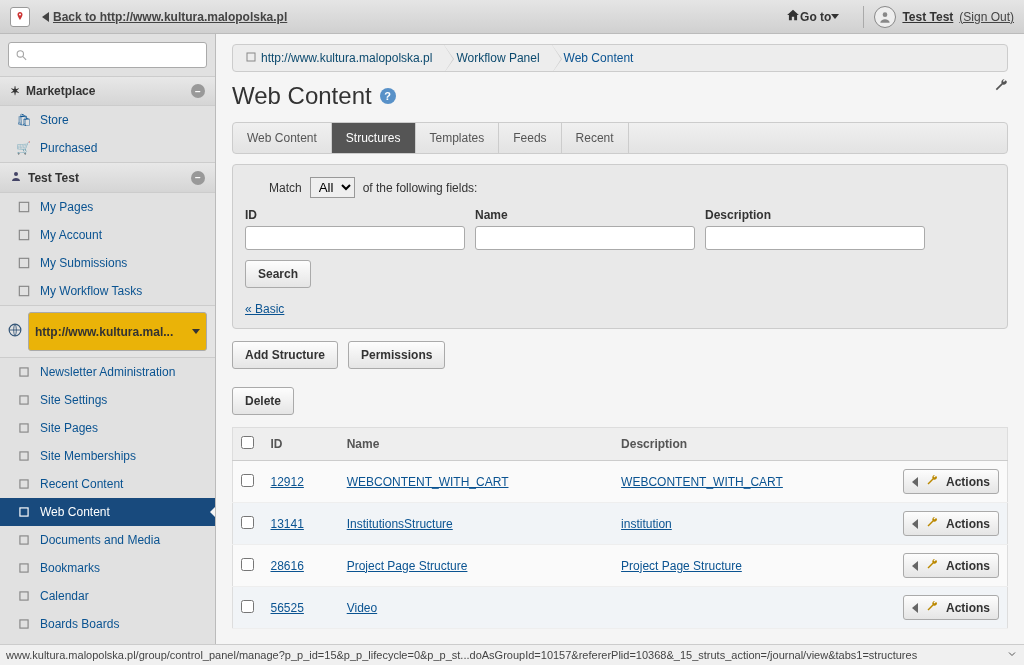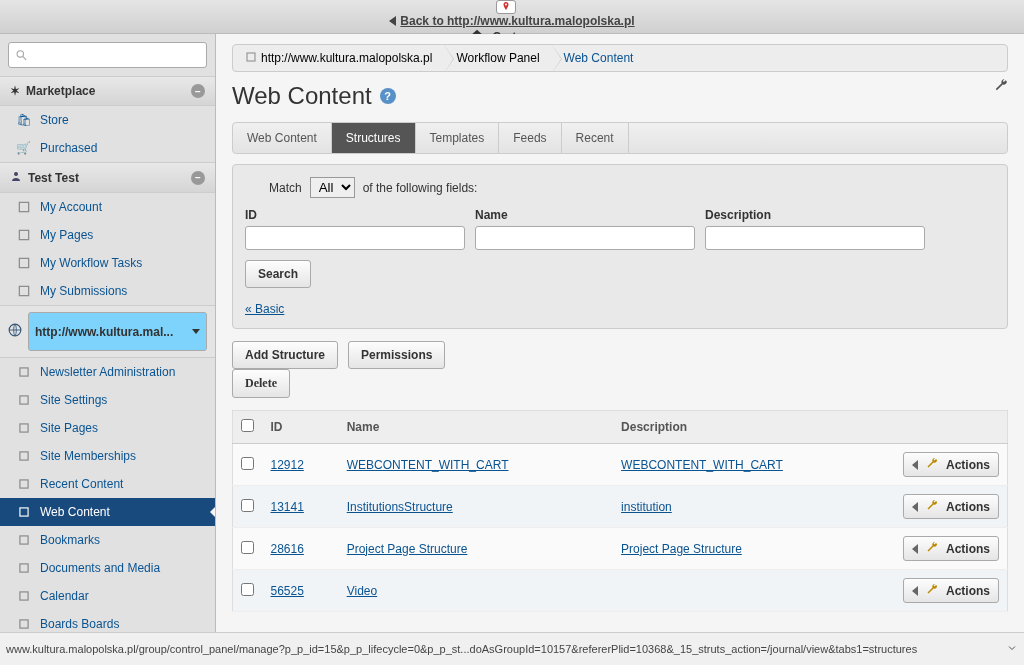--- a/index.html
+++ b/index.html
@@ -7,7 +7,7 @@
 a { color: #0a5391; text-decoration: underline; cursor: pointer; }
 
 
-.topbar { height: 34px; background: linear-gradient(#e5e5e5,#d0d0d0); border-bottom: 1px solid #bbb; display: flex; align-items: center; padding: 0 10px; flex-direction: column; }
+.topbar { height: 34px; background: linear-gradient(#e5e5e5,#d0d0d0); border-bottom: 1px solid #bbb; display: flex; align-items: center; padding: 0 10px; }
 .topbar .pin { width: 20px; height: 20px; border: 1px solid #999; border-radius: 3px; display: flex; align-items: center; justify-content: center; background: #fff; margin-right: 12px; }
 .topbar .pin svg { width: 12px; height: 12px; }
 .back-link { display:flex; align-items:center; gap:4px; color:#444; font-weight:bold; text-decoration: underline;}

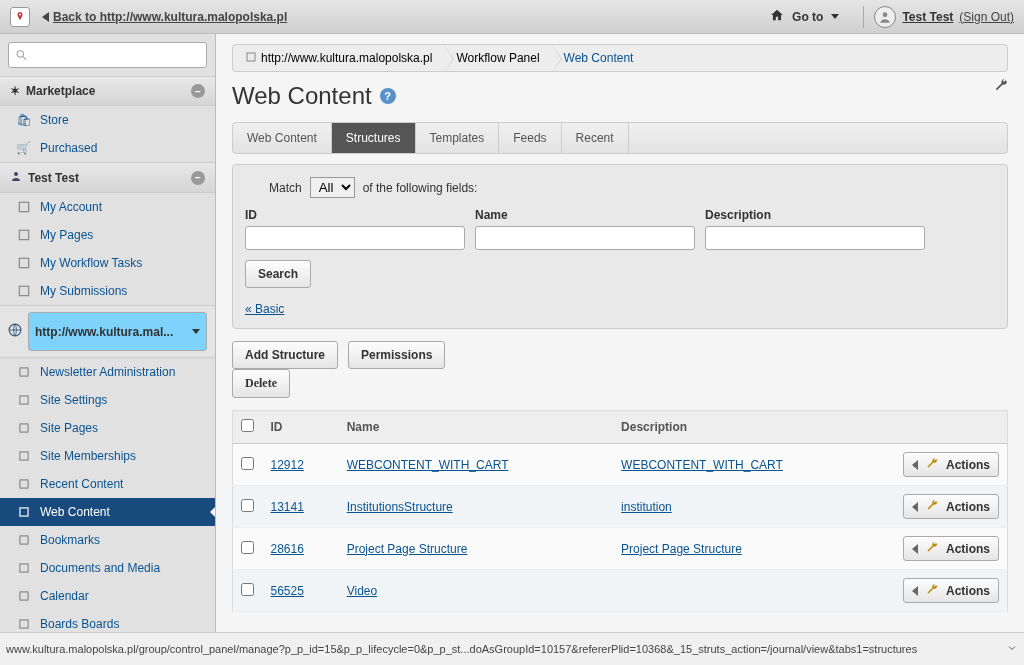--- a/index.html
+++ b/index.html
@@ -13,7 +13,7 @@
 .back-link { display:flex; align-items:center; gap:4px; color:#444; font-weight:bold; text-decoration: underline;}
 .back-link .tri { width:0;height:0;border-top:5px solid transparent;border-bottom:5px solid transparent;border-right:7px solid #444; }
 .topbar .spacer { flex: 1; }
-.goto { display:flex; align-items:center; gap:8px; color:#333; font-weight:bold; margin-right:14px; cursor:pointer;}
+.goto { display:flex; align-items:center; gap:0; color:#333; font-weight:bold; margin-right:14px; cursor:pointer;}
 .goto .house svg { width:14px;height:14px; }
 .goto .caret { width:0;height:0;border-left:4px solid transparent;border-right:4px solid transparent;border-top:5px solid #333; }
 .divider-v { width:1px;height:22px;background:#aaa;margin:0 10px; }

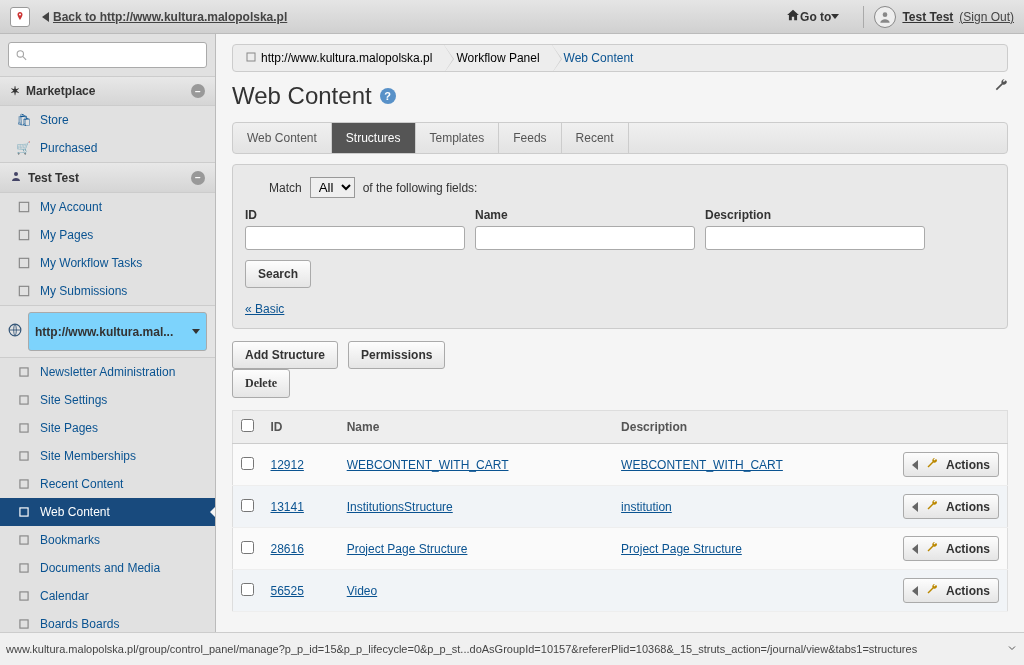--- a/index.html
+++ b/index.html
@@ -49,7 +49,7 @@
 
 
 .breadcrumb { background:#ededed;border:1px solid #ccc;border-radius:4px;height:28px;display:flex;align-items:center;overflow:hidden;}
-.crumb{display:flex;align-items:center;height:100%;padding:0 12px;color:#000000;position:relative;}
+.crumb{display:flex;align-items:center;height:100%;padding:0 12px;color:#0c4a6e;position:relative;}
 .crumb.link{color:#0a5391;}
 .crumb::after{content:'';position:absolute;right:-9px;top:0;width:0;height:0;border-top:14px solid transparent;border-bottom:14px solid transparent;border-left:9px solid #ededed;z-index:2;}
 .crumb::before{content:'';position:absolute;right:-10px;top:0;width:0;height:0;border-top:14px solid transparent;border-bottom:14px solid transparent;border-left:10px solid #ccc;z-index:1;}

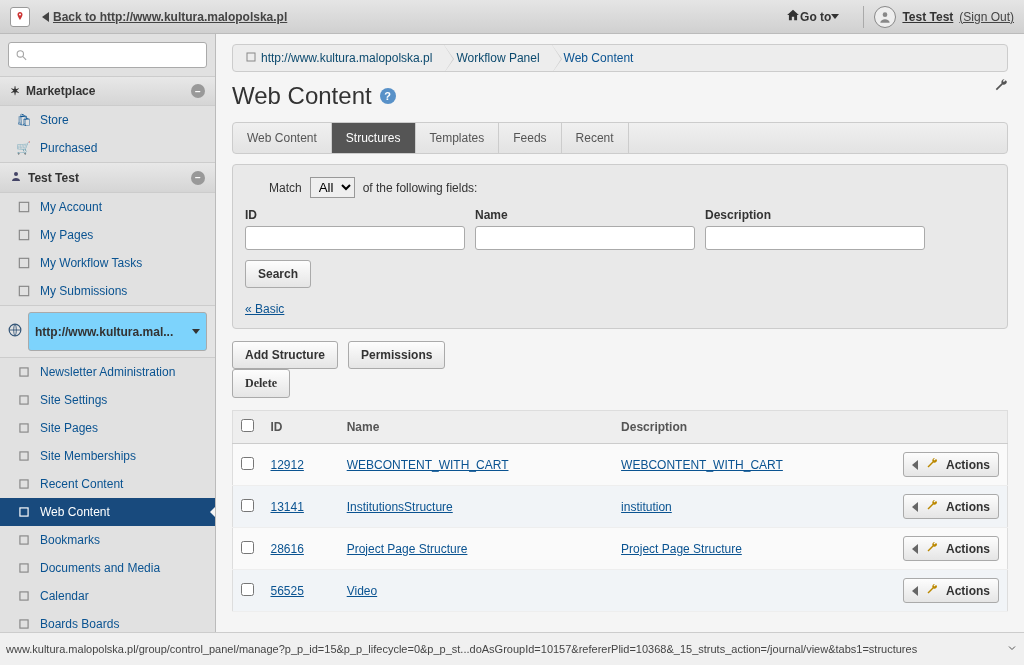--- a/index.html
+++ b/index.html
@@ -180,15 +180,15 @@
               <rect x="4" y="4" width="16" height="16" fill="none" stroke="#888" stroke-width="2"></rect>
             </svg>
           </span>
+          <span>My Pages</span>
+        </div>
+        <div class="sb-item">
+          <span class="ico">
+            <svg viewBox="0 0 24 24">
+              <rect x="4" y="4" width="16" height="16" fill="none" stroke="#888" stroke-width="2"></rect>
+            </svg>
+          </span>
           <span>My Account</span>
-        </div>
-        <div class="sb-item">
-          <span class="ico">
-            <svg viewBox="0 0 24 24">
-              <rect x="4" y="4" width="16" height="16" fill="none" stroke="#888" stroke-width="2"></rect>
-            </svg>
-          </span>
-          <span>My Pages</span>
         </div>
         <div class="sb-item">
           <span class="ico">

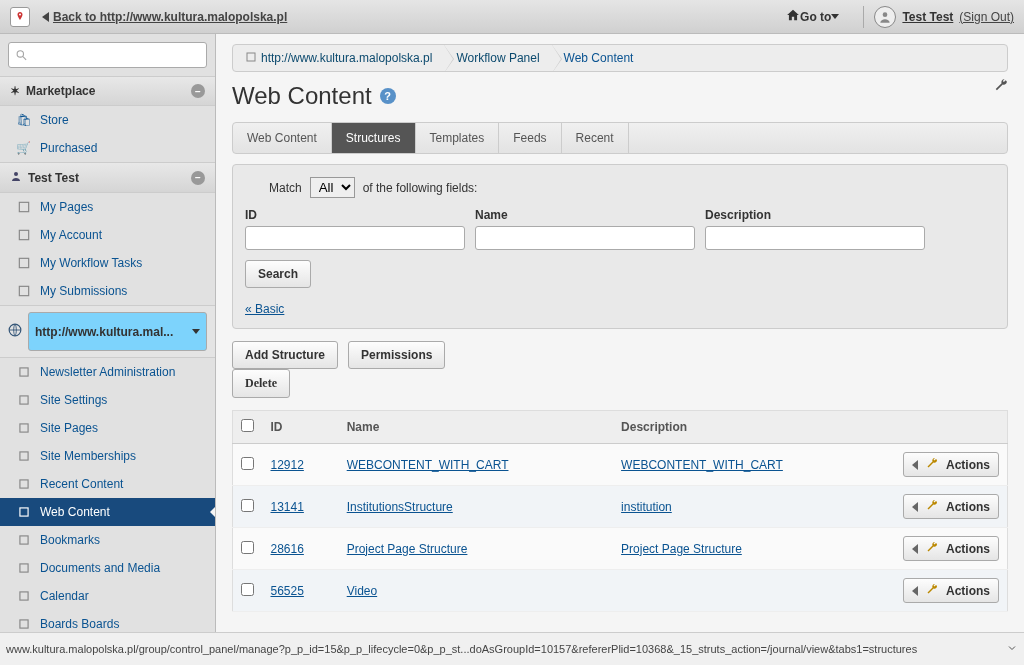--- a/index.html
+++ b/index.html
@@ -196,15 +196,15 @@
               <rect x="4" y="4" width="16" height="16" fill="none" stroke="#888" stroke-width="2"></rect>
             </svg>
           </span>
+          <span>My Submissions</span>
+        </div>
+        <div class="sb-item">
+          <span class="ico">
+            <svg viewBox="0 0 24 24">
+              <rect x="4" y="4" width="16" height="16" fill="none" stroke="#888" stroke-width="2"></rect>
+            </svg>
+          </span>
           <span>My Workflow Tasks</span>
-        </div>
-        <div class="sb-item">
-          <span class="ico">
-            <svg viewBox="0 0 24 24">
-              <rect x="4" y="4" width="16" height="16" fill="none" stroke="#888" stroke-width="2"></rect>
-            </svg>
-          </span>
-          <span>My Submissions</span>
         </div>
       </div>
 

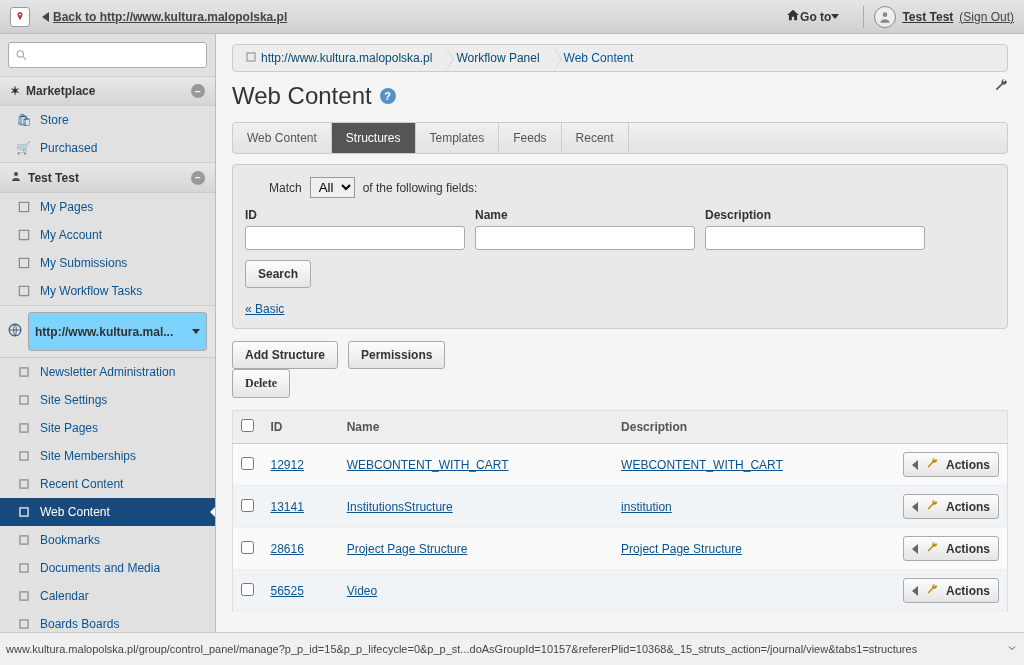--- a/index.html
+++ b/index.html
@@ -44,7 +44,7 @@
 .sb-item .ico svg{width:14px;height:14px;}
 
 .sb-site-select { padding:6px 8px; border-top:1px solid #ccc; border-bottom:1px solid #ccc; background:#e4e4e4; display:flex;align-items:center;gap:6px;}
-.sb-site-select .sel { flex:1; height:39px; background:#7dd3fc;border:1px solid #aaa;border-radius:3px;display:flex;align-items:center;padding:0 6px;font-weight:bold;justify-content:space-between;}
+.sb-site-select .sel { flex:1; height:39px; background:#eab308;border:1px solid #aaa;border-radius:3px;display:flex;align-items:center;padding:0 6px;font-weight:bold;justify-content:space-between;}
 .sb-site-select .caret{width:0;height:0;border-left:4px solid transparent;border-right:4px solid transparent;border-top:5px solid #333;}
 
 

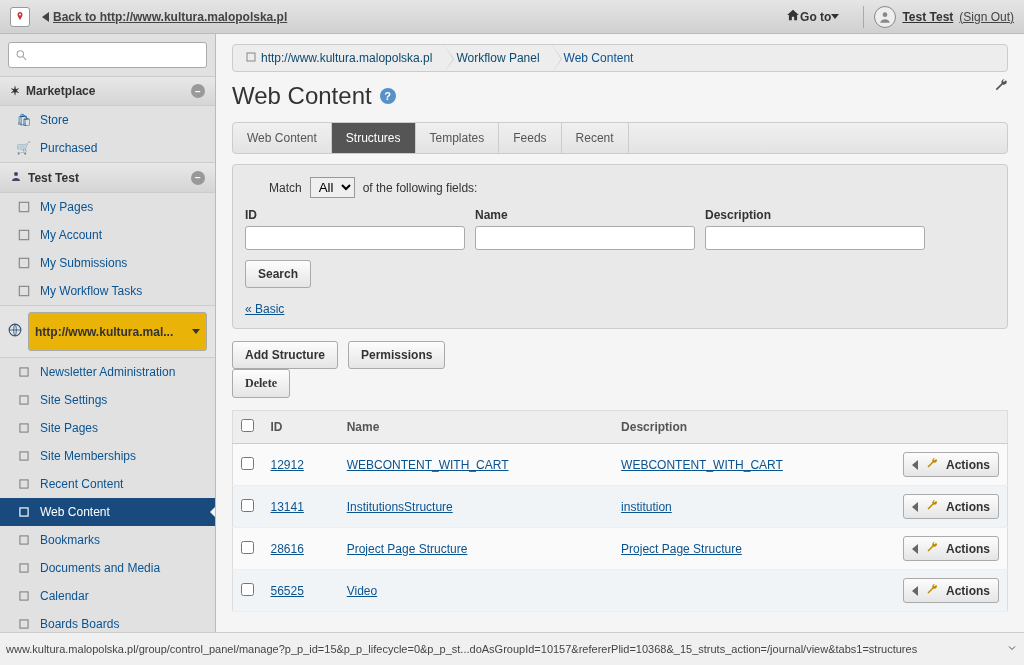--- a/index.html
+++ b/index.html
@@ -84,7 +84,7 @@
 .basic-link{margin-top:14px;display:inline-block;}
 
 .action-row{margin-top:12px;display:flex;gap:10px;}
-.delete-row{font-family:Liberation Serif, serif;}
+.delete-row{margin-top:18px;}
 
 
 table{width:100%;border-collapse:collapse;margin-top:12px;border:1px solid #ddd;}

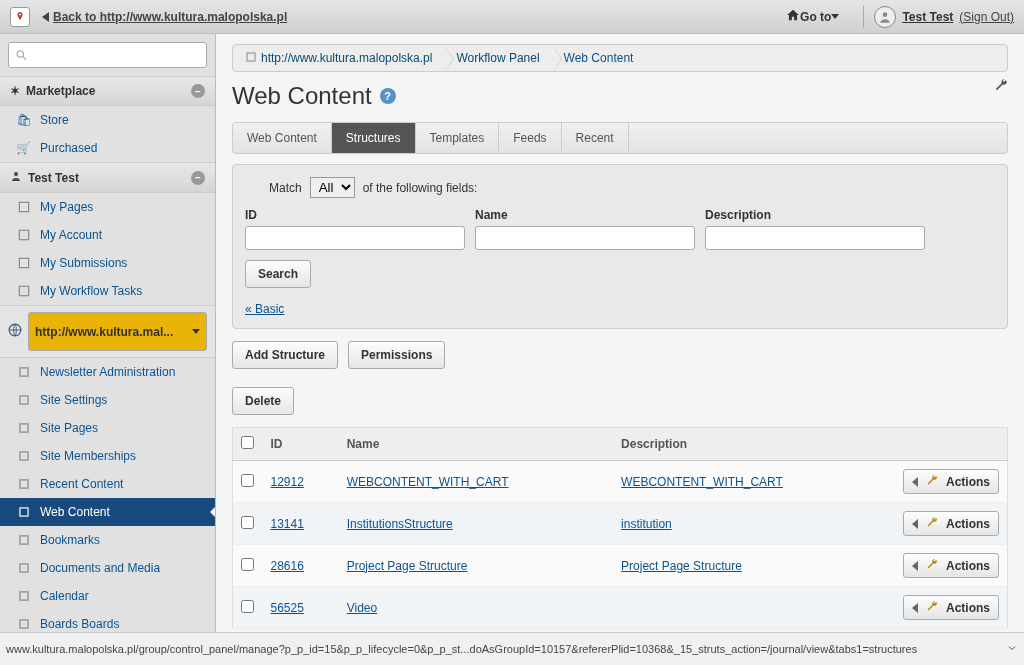--- a/index.html
+++ b/index.html
@@ -273,15 +273,15 @@
               <rect x="5" y="5" width="14" height="14" fill="none" stroke="#888" stroke-width="2"></rect>
             </svg>
           </span>
+          <span>Documents and Media</span>
+        </div>
+        <div class="sb-item">
+          <span class="ico">
+            <svg viewBox="0 0 24 24">
+              <rect x="5" y="5" width="14" height="14" fill="none" stroke="#888" stroke-width="2"></rect>
+            </svg>
+          </span>
           <span>Bookmarks</span>
-        </div>
-        <div class="sb-item">
-          <span class="ico">
-            <svg viewBox="0 0 24 24">
-              <rect x="5" y="5" width="14" height="14" fill="none" stroke="#888" stroke-width="2"></rect>
-            </svg>
-          </span>
-          <span>Documents and Media</span>
         </div>
         <div class="sb-item">
           <span class="ico">

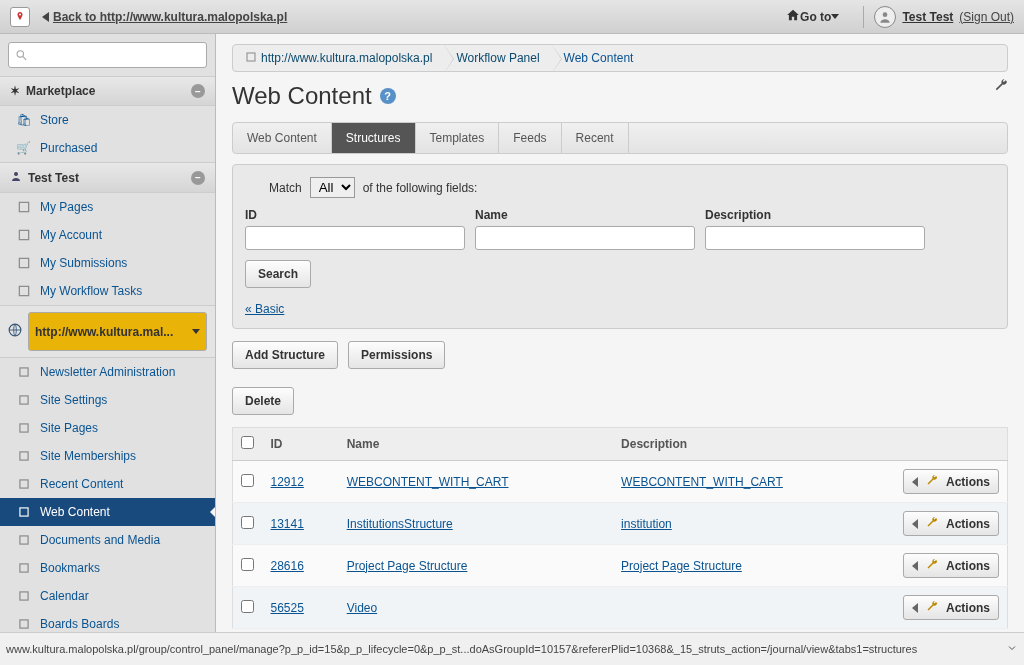--- a/index.html
+++ b/index.html
@@ -99,7 +99,7 @@
 .actions-btn .wr svg{width:12px;height:12px;}
 
 
-.statusbar{position:absolute;bottom:0;left:0;right:0;height:18px;background:#f0f0f0;border-top:1px solid #ccc;font-size:11px;color:#444;padding:16px 6px;display:flex;align-items:center;justify-content:space-between;}
+.statusbar{position:absolute;bottom:0;left:0;right:0;height:18px;background:#f0f0f0;border-top:1px solid #ccc;font-size:11px;color:#444;padding:10px 6px;display:flex;align-items:center;justify-content:space-between;}
 .statusbar .chev svg{width:12px;height:12px;}
 </style>
 </head>

